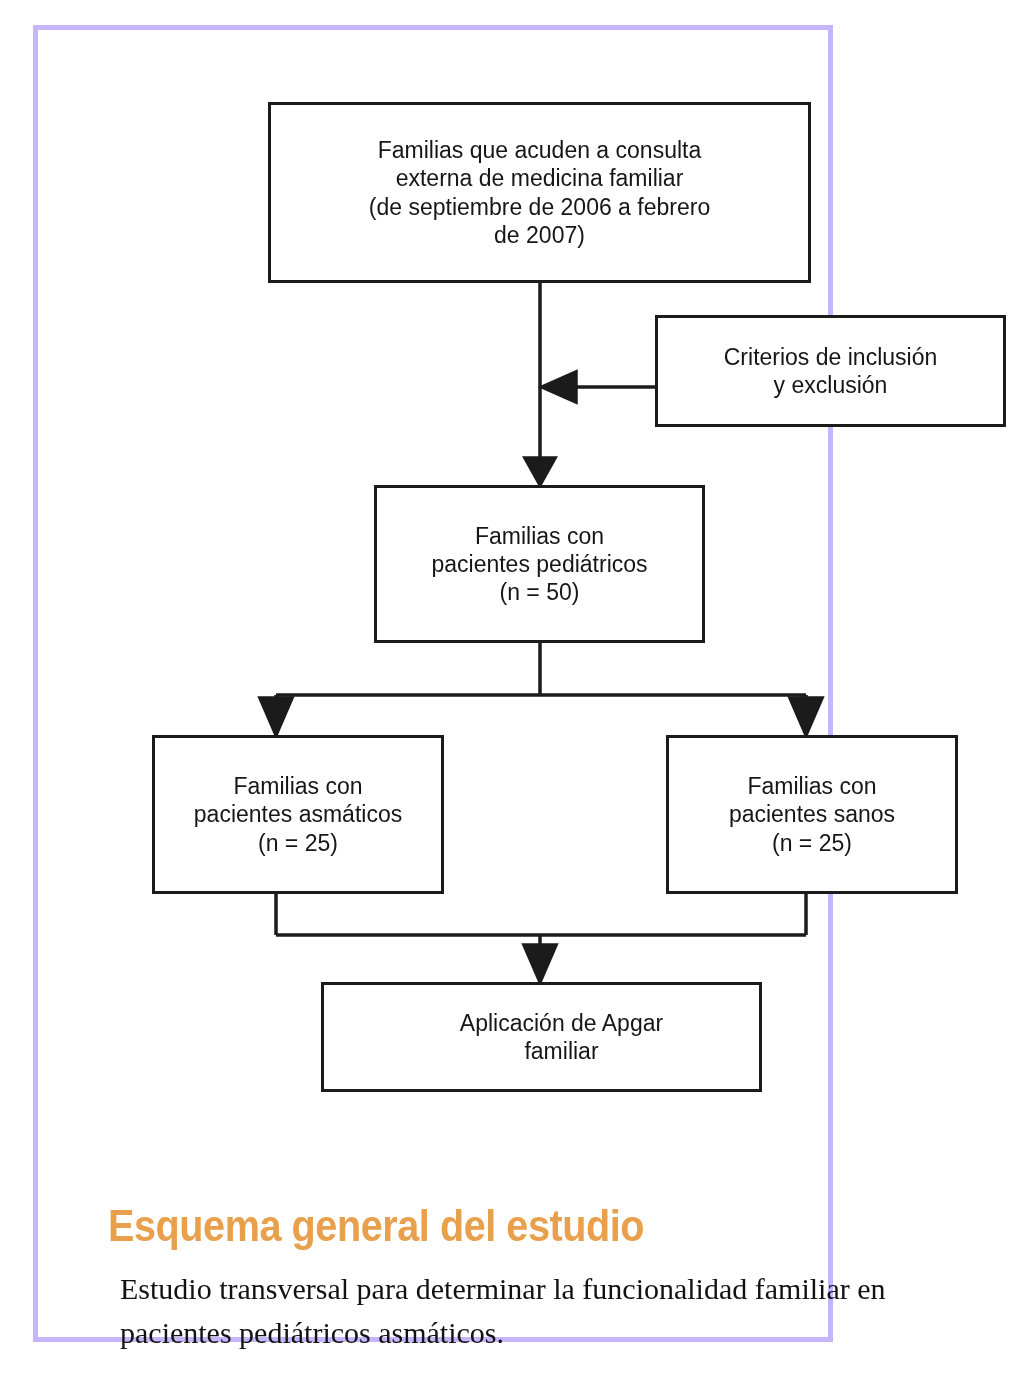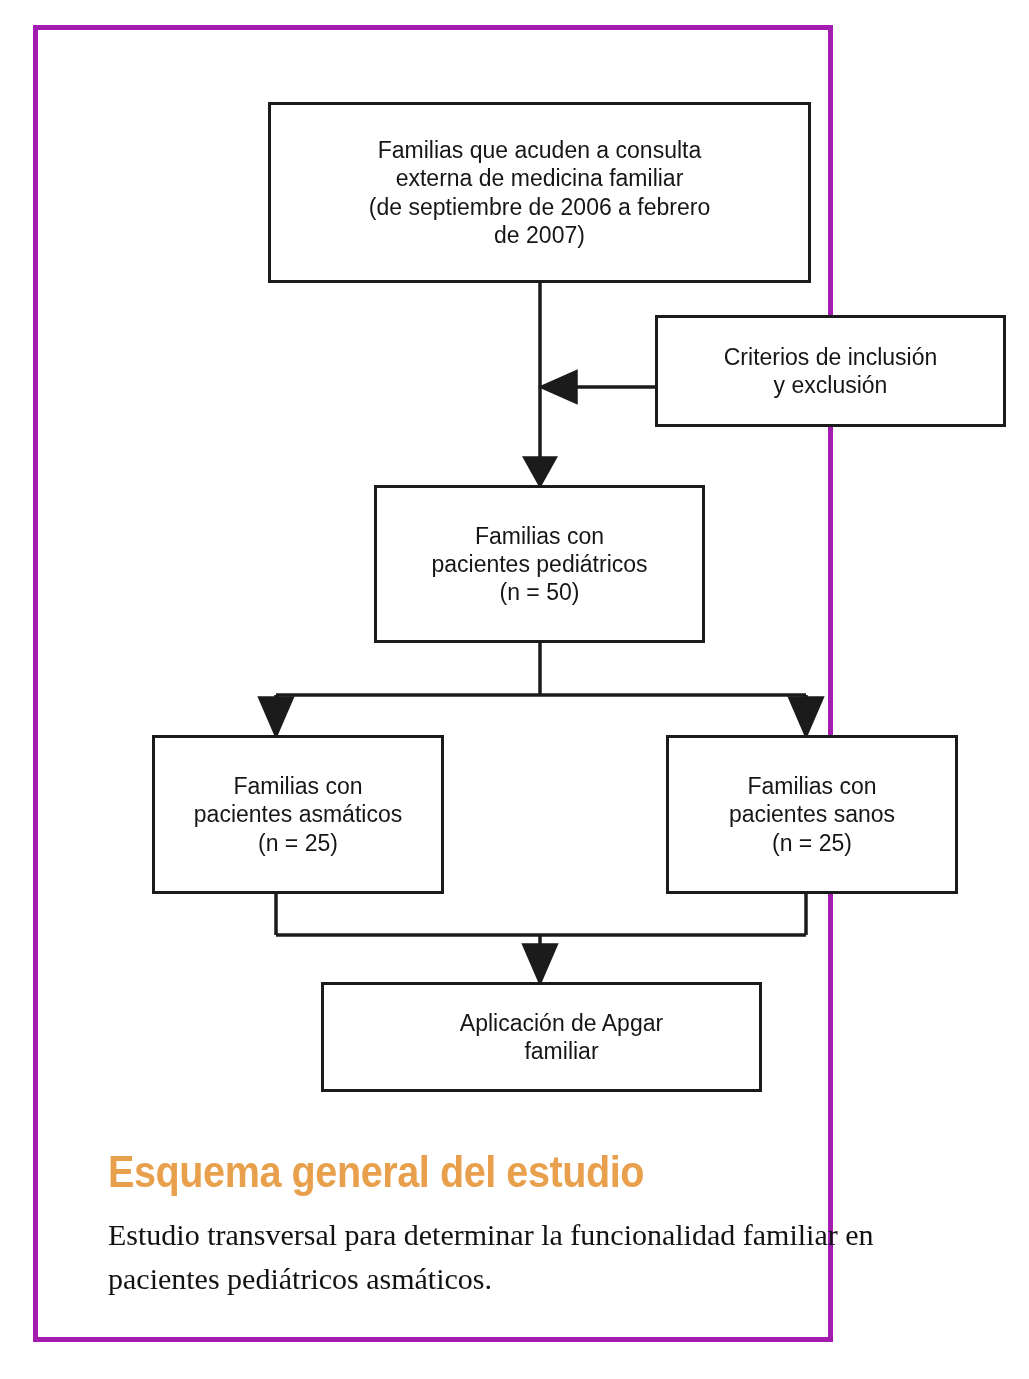--- a/index.html
+++ b/index.html
@@ -20,7 +20,7 @@
     top: 25px;
     width: 800px;
     height: 1317px;
-    border: 5px solid #a21caf;
+    border: 5px solid #c4b5fd;
     box-sizing: border-box;
     background: #ffffff;
   }

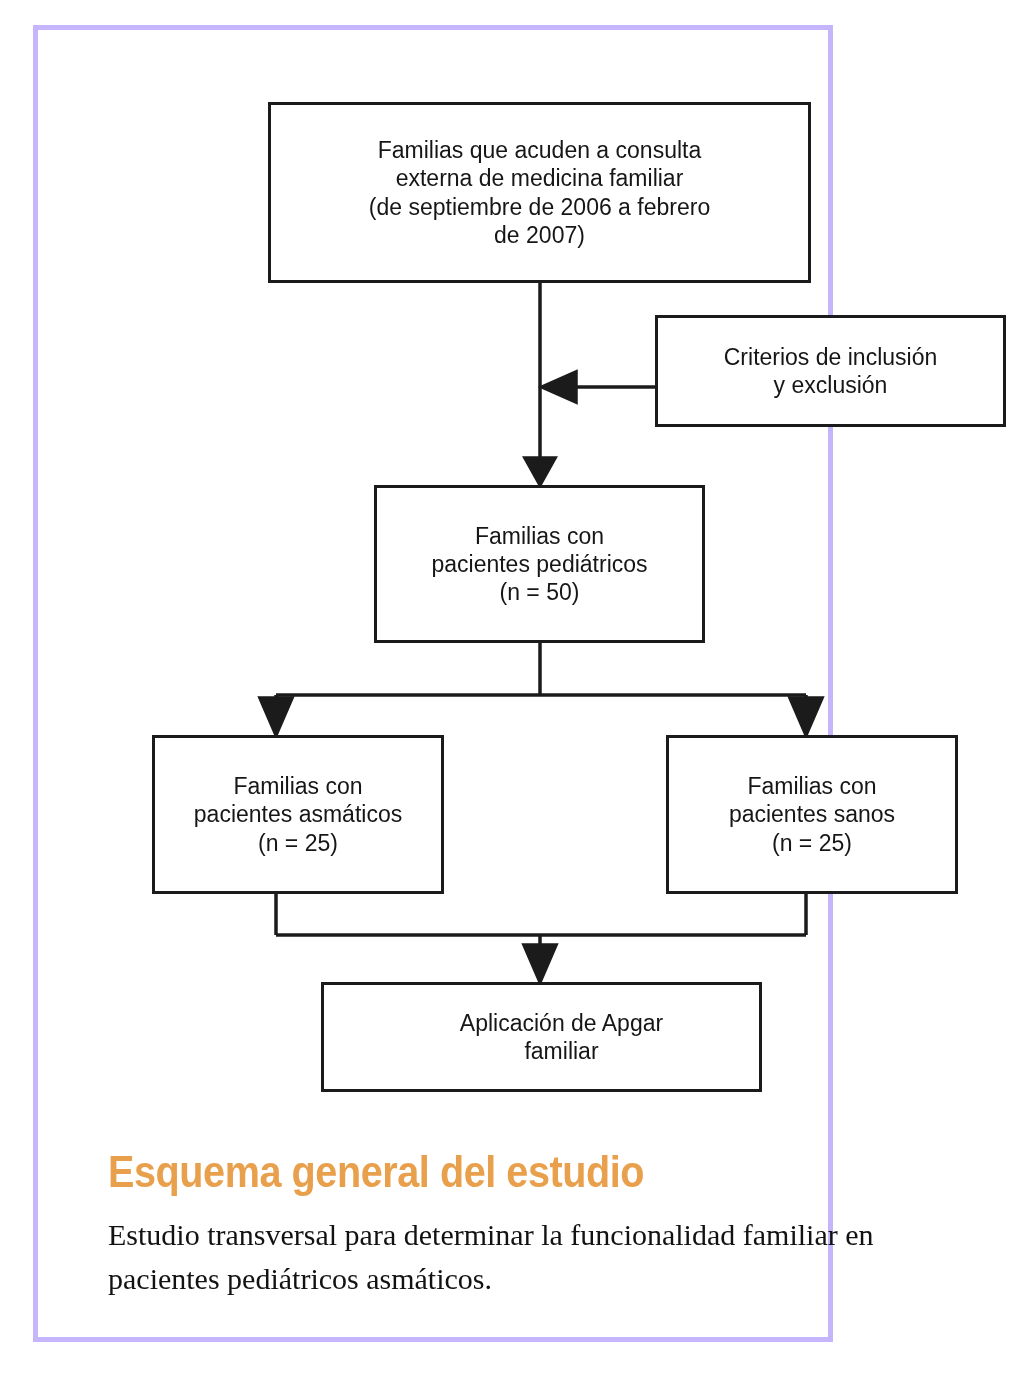--- a/index.html
+++ b/index.html
@@ -64,7 +64,7 @@
   #caption-block {
     position: absolute;
     left: 70px;
-    top: 1118px;
+    top: 1172px;
     width: 880px;
   }
   #caption-title {

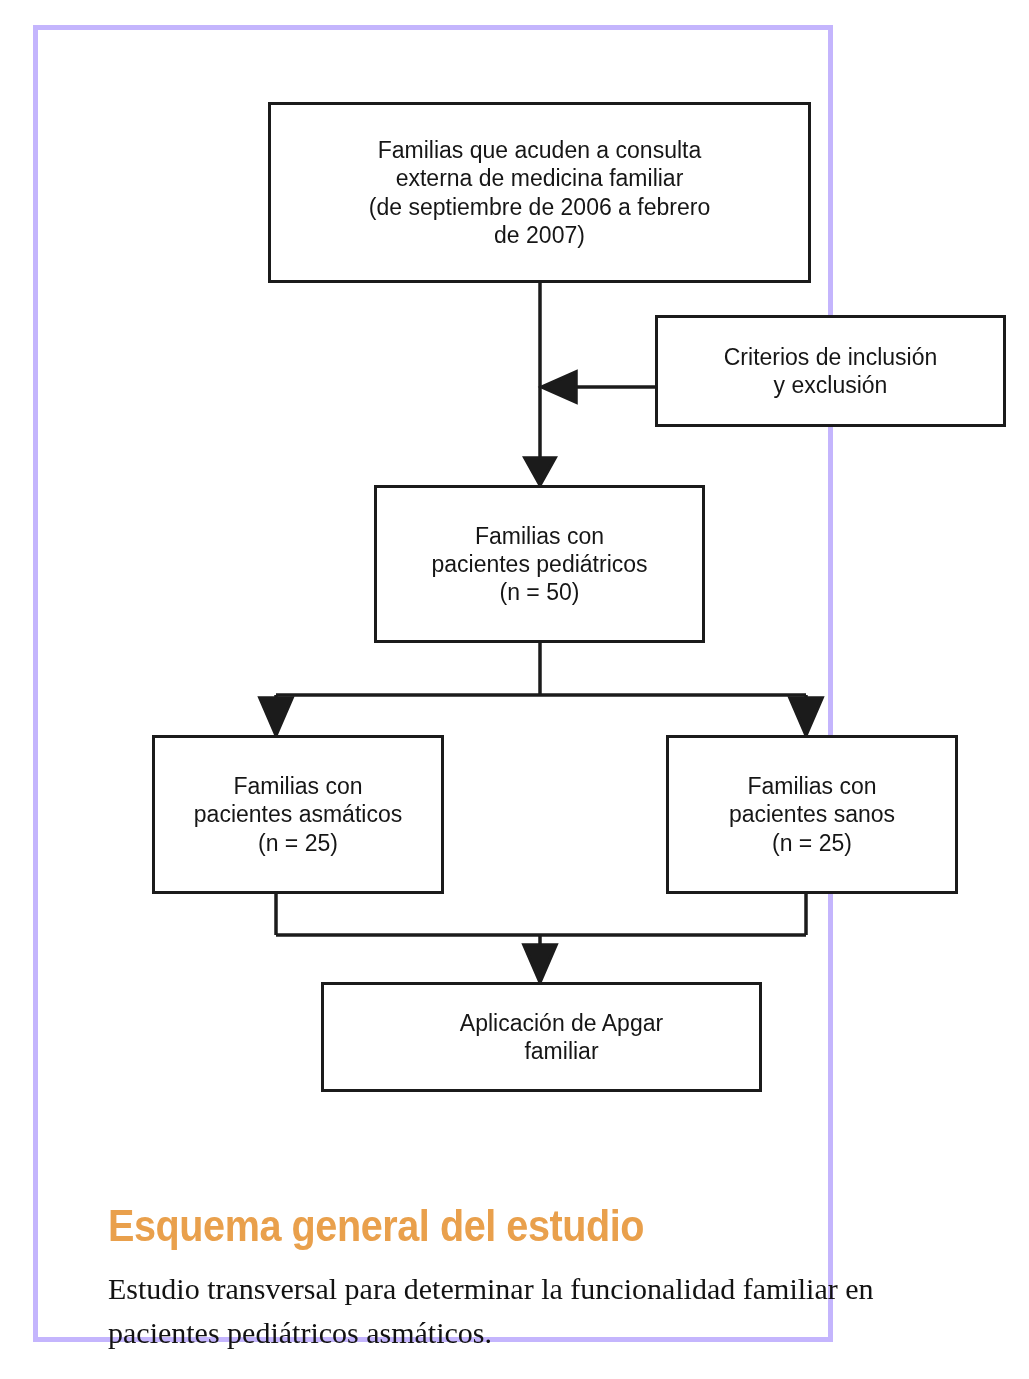--- a/index.html
+++ b/index.html
@@ -83,7 +83,7 @@
     font-size: 30px;
     line-height: 1.45;
     color: #121212;
-    margin: 0;
+    margin: 12px;
     width: 830px;
   }
 </style>

